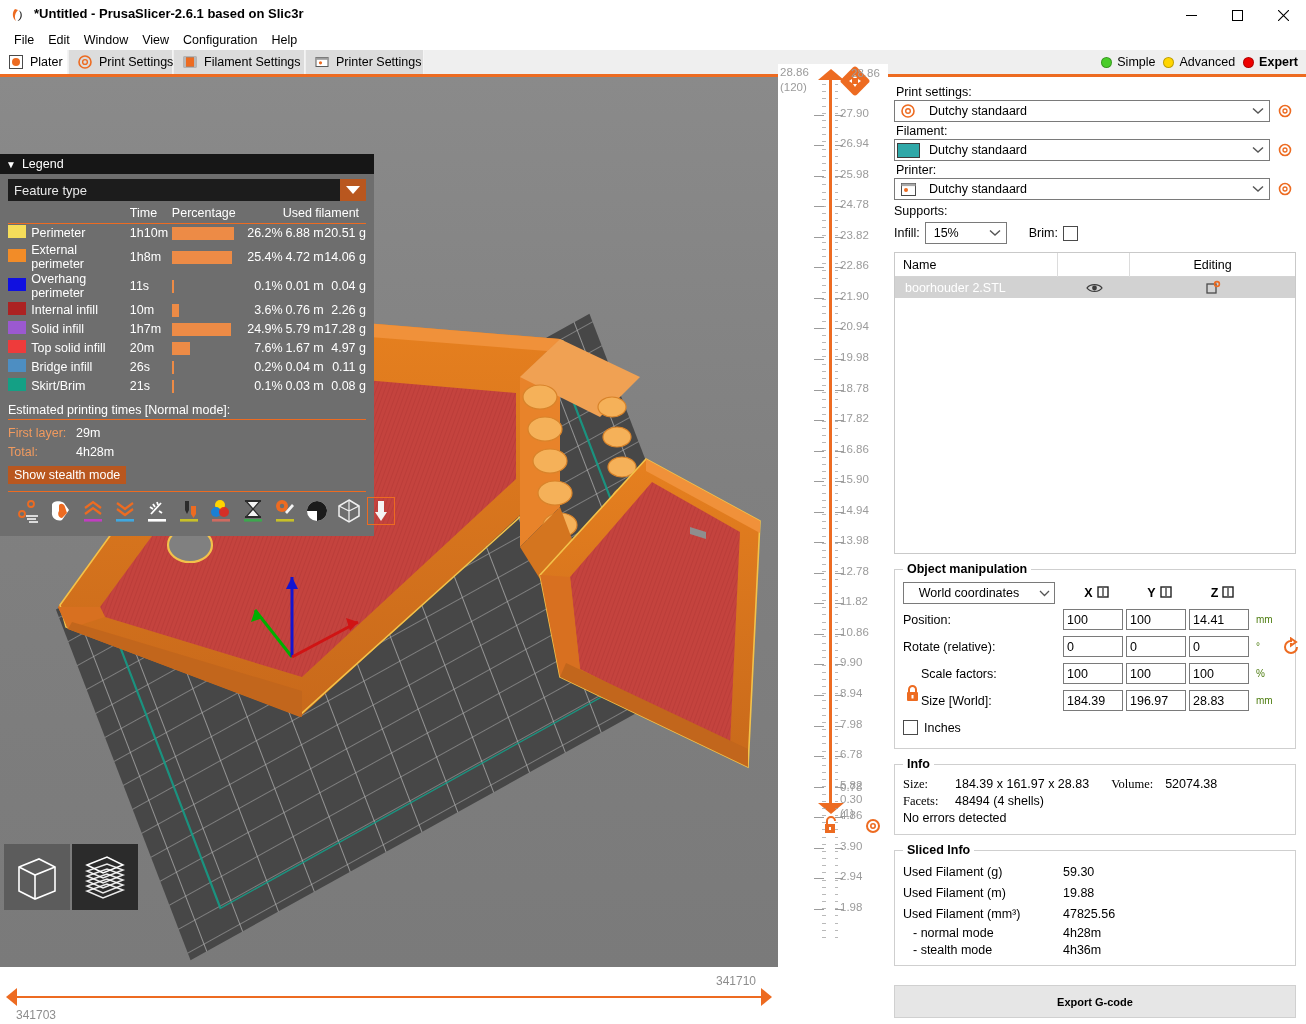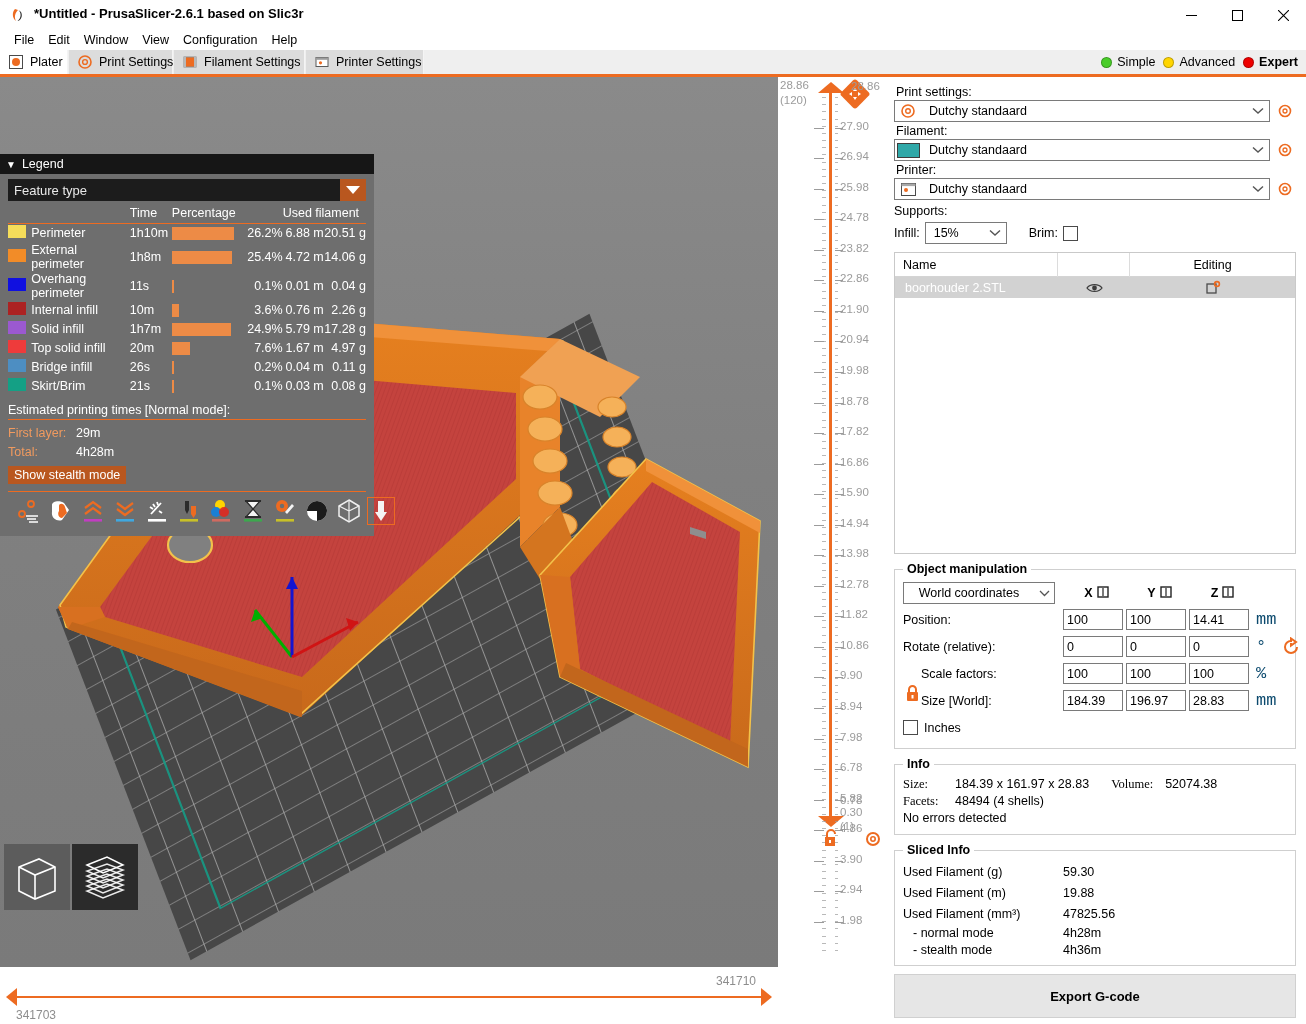--- a/index.html
+++ b/index.html
@@ -202,7 +202,7 @@
 
   
   .vslider {
-    position: absolute; left: 778px; top: 77px; width: 110px; height: 793px;
+    position: absolute; left: 778px; top: 64px; width: 110px; height: 793px;
     background: #ffffff;
   }
   .vs-track {

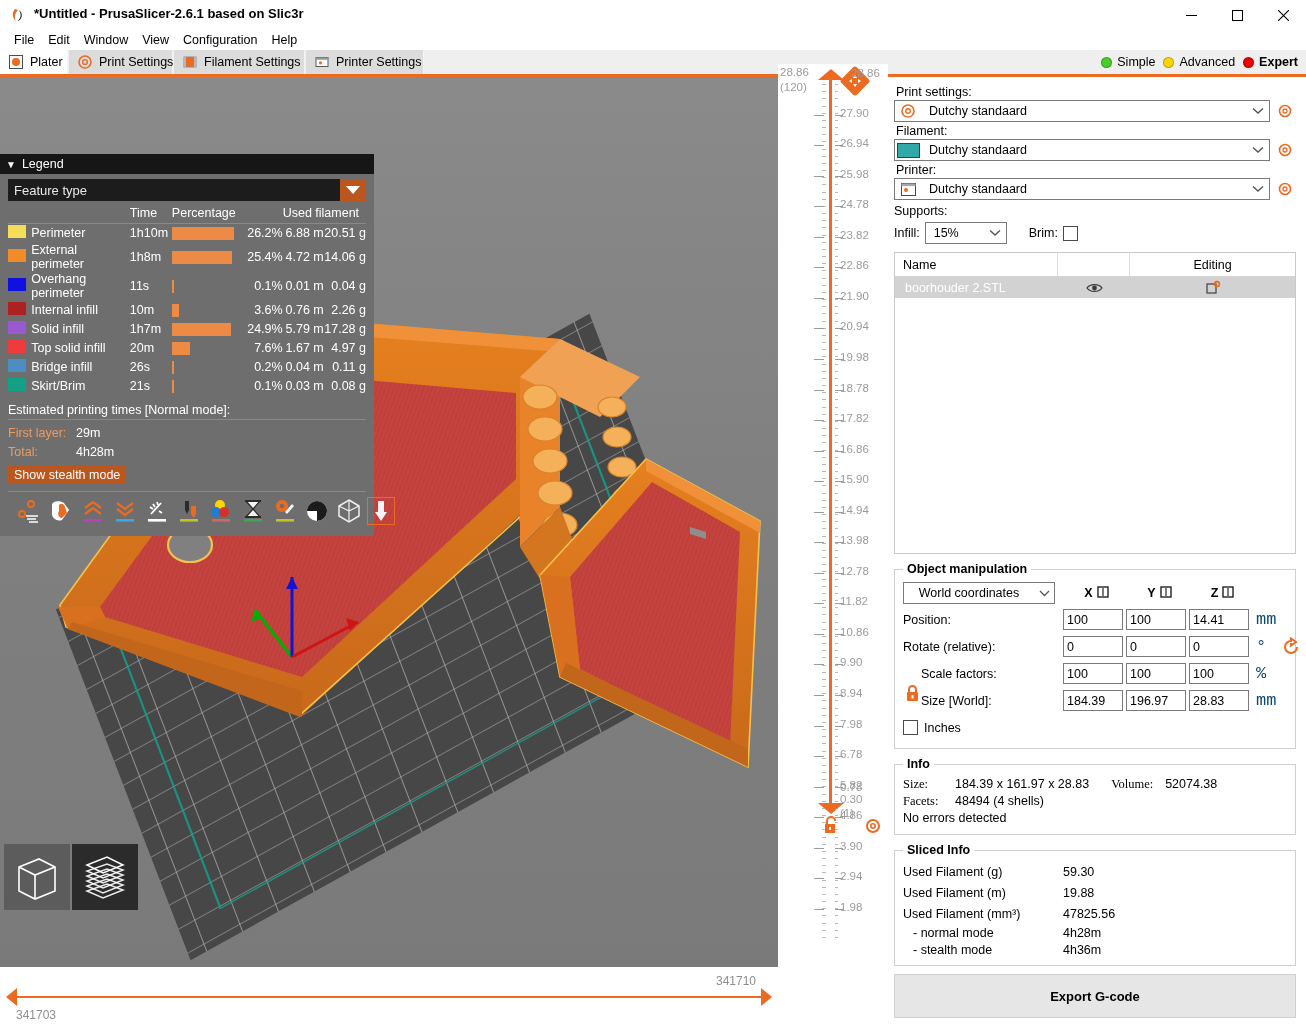--- a/index.html
+++ b/index.html
@@ -332,7 +332,7 @@
     font-size: 12.5px; color: #000; padding-left: 3px; margin-right: 3px;
     display: flex; align-items: center;
   }
-  .om-unit { font-size: 17px; color: #0c4a6e; width: 28px; padding-left: 4px; font-family: Liberation Mono, monospace; }
+  .om-unit { font-size: 10px; color: #4d7c0f; width: 28px; padding-left: 4px; }
   .lock-ico { position: absolute; left: 2px; top: 104px; }
   .reset-ico { position: absolute; left: 378px; top: 57px; }
 

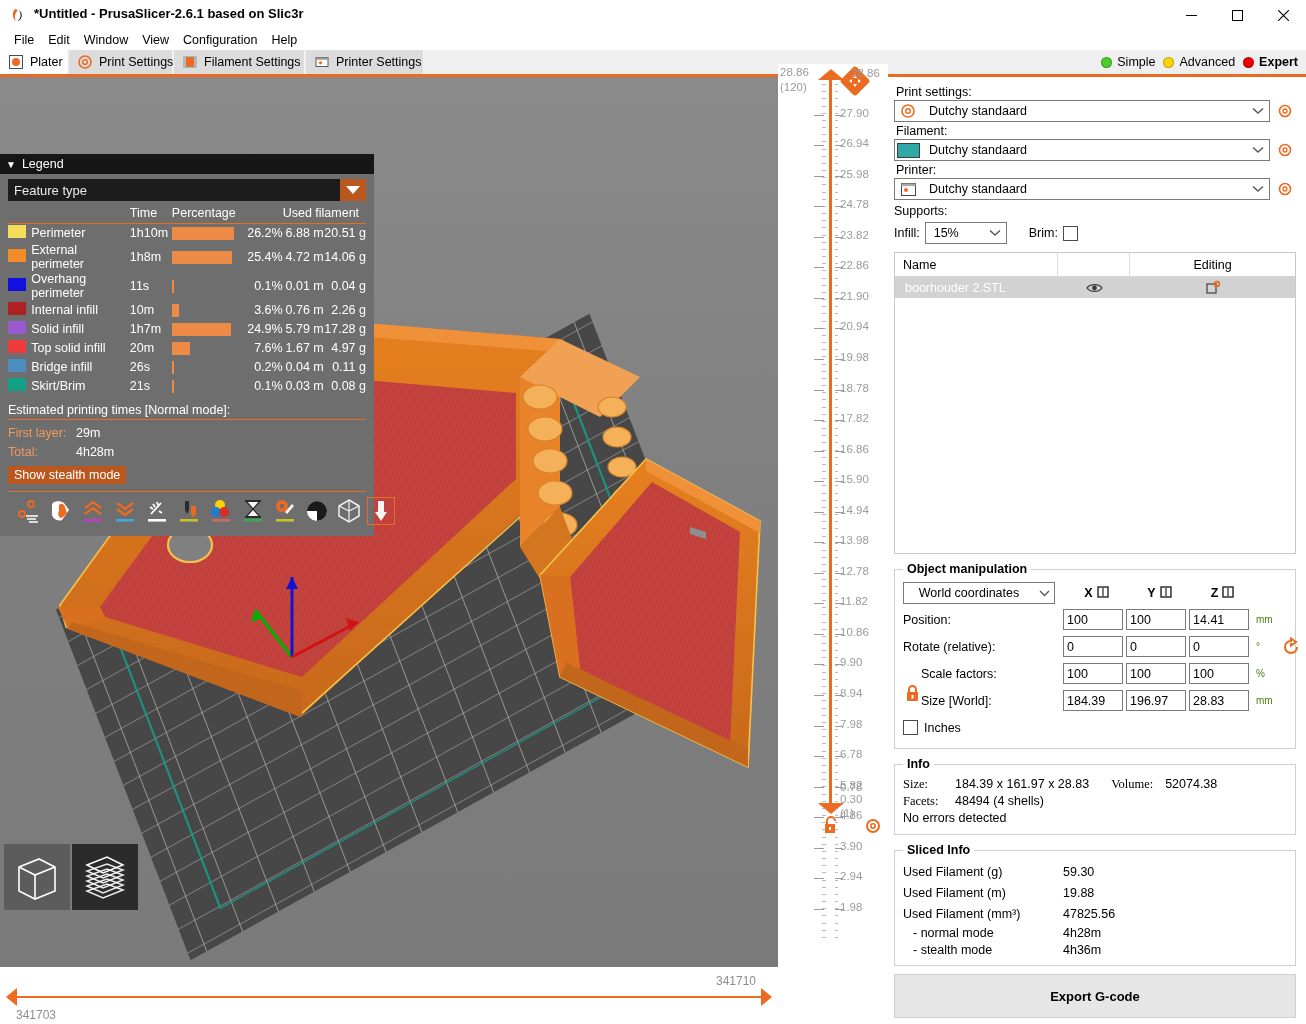--- a/index.html
+++ b/index.html
@@ -343,10 +343,10 @@
   .sliced-row .k { width: 160px; }
 
   .export-btn {
-    position: absolute; left: 6px; right: 10px; bottom: 6px; height: 44px;
+    position: absolute; left: 6px; right: 10px; bottom: 6px; height: 33px;
     background: #e6e6e6; border: 1px solid #d0d0d0;
     display: flex; align-items: center; justify-content: center;
-    font-size: 13px; font-weight: bold; color: #000;
+    font-size: 11px; font-weight: bold; color: #000;
   }
 </style>
 </head>

